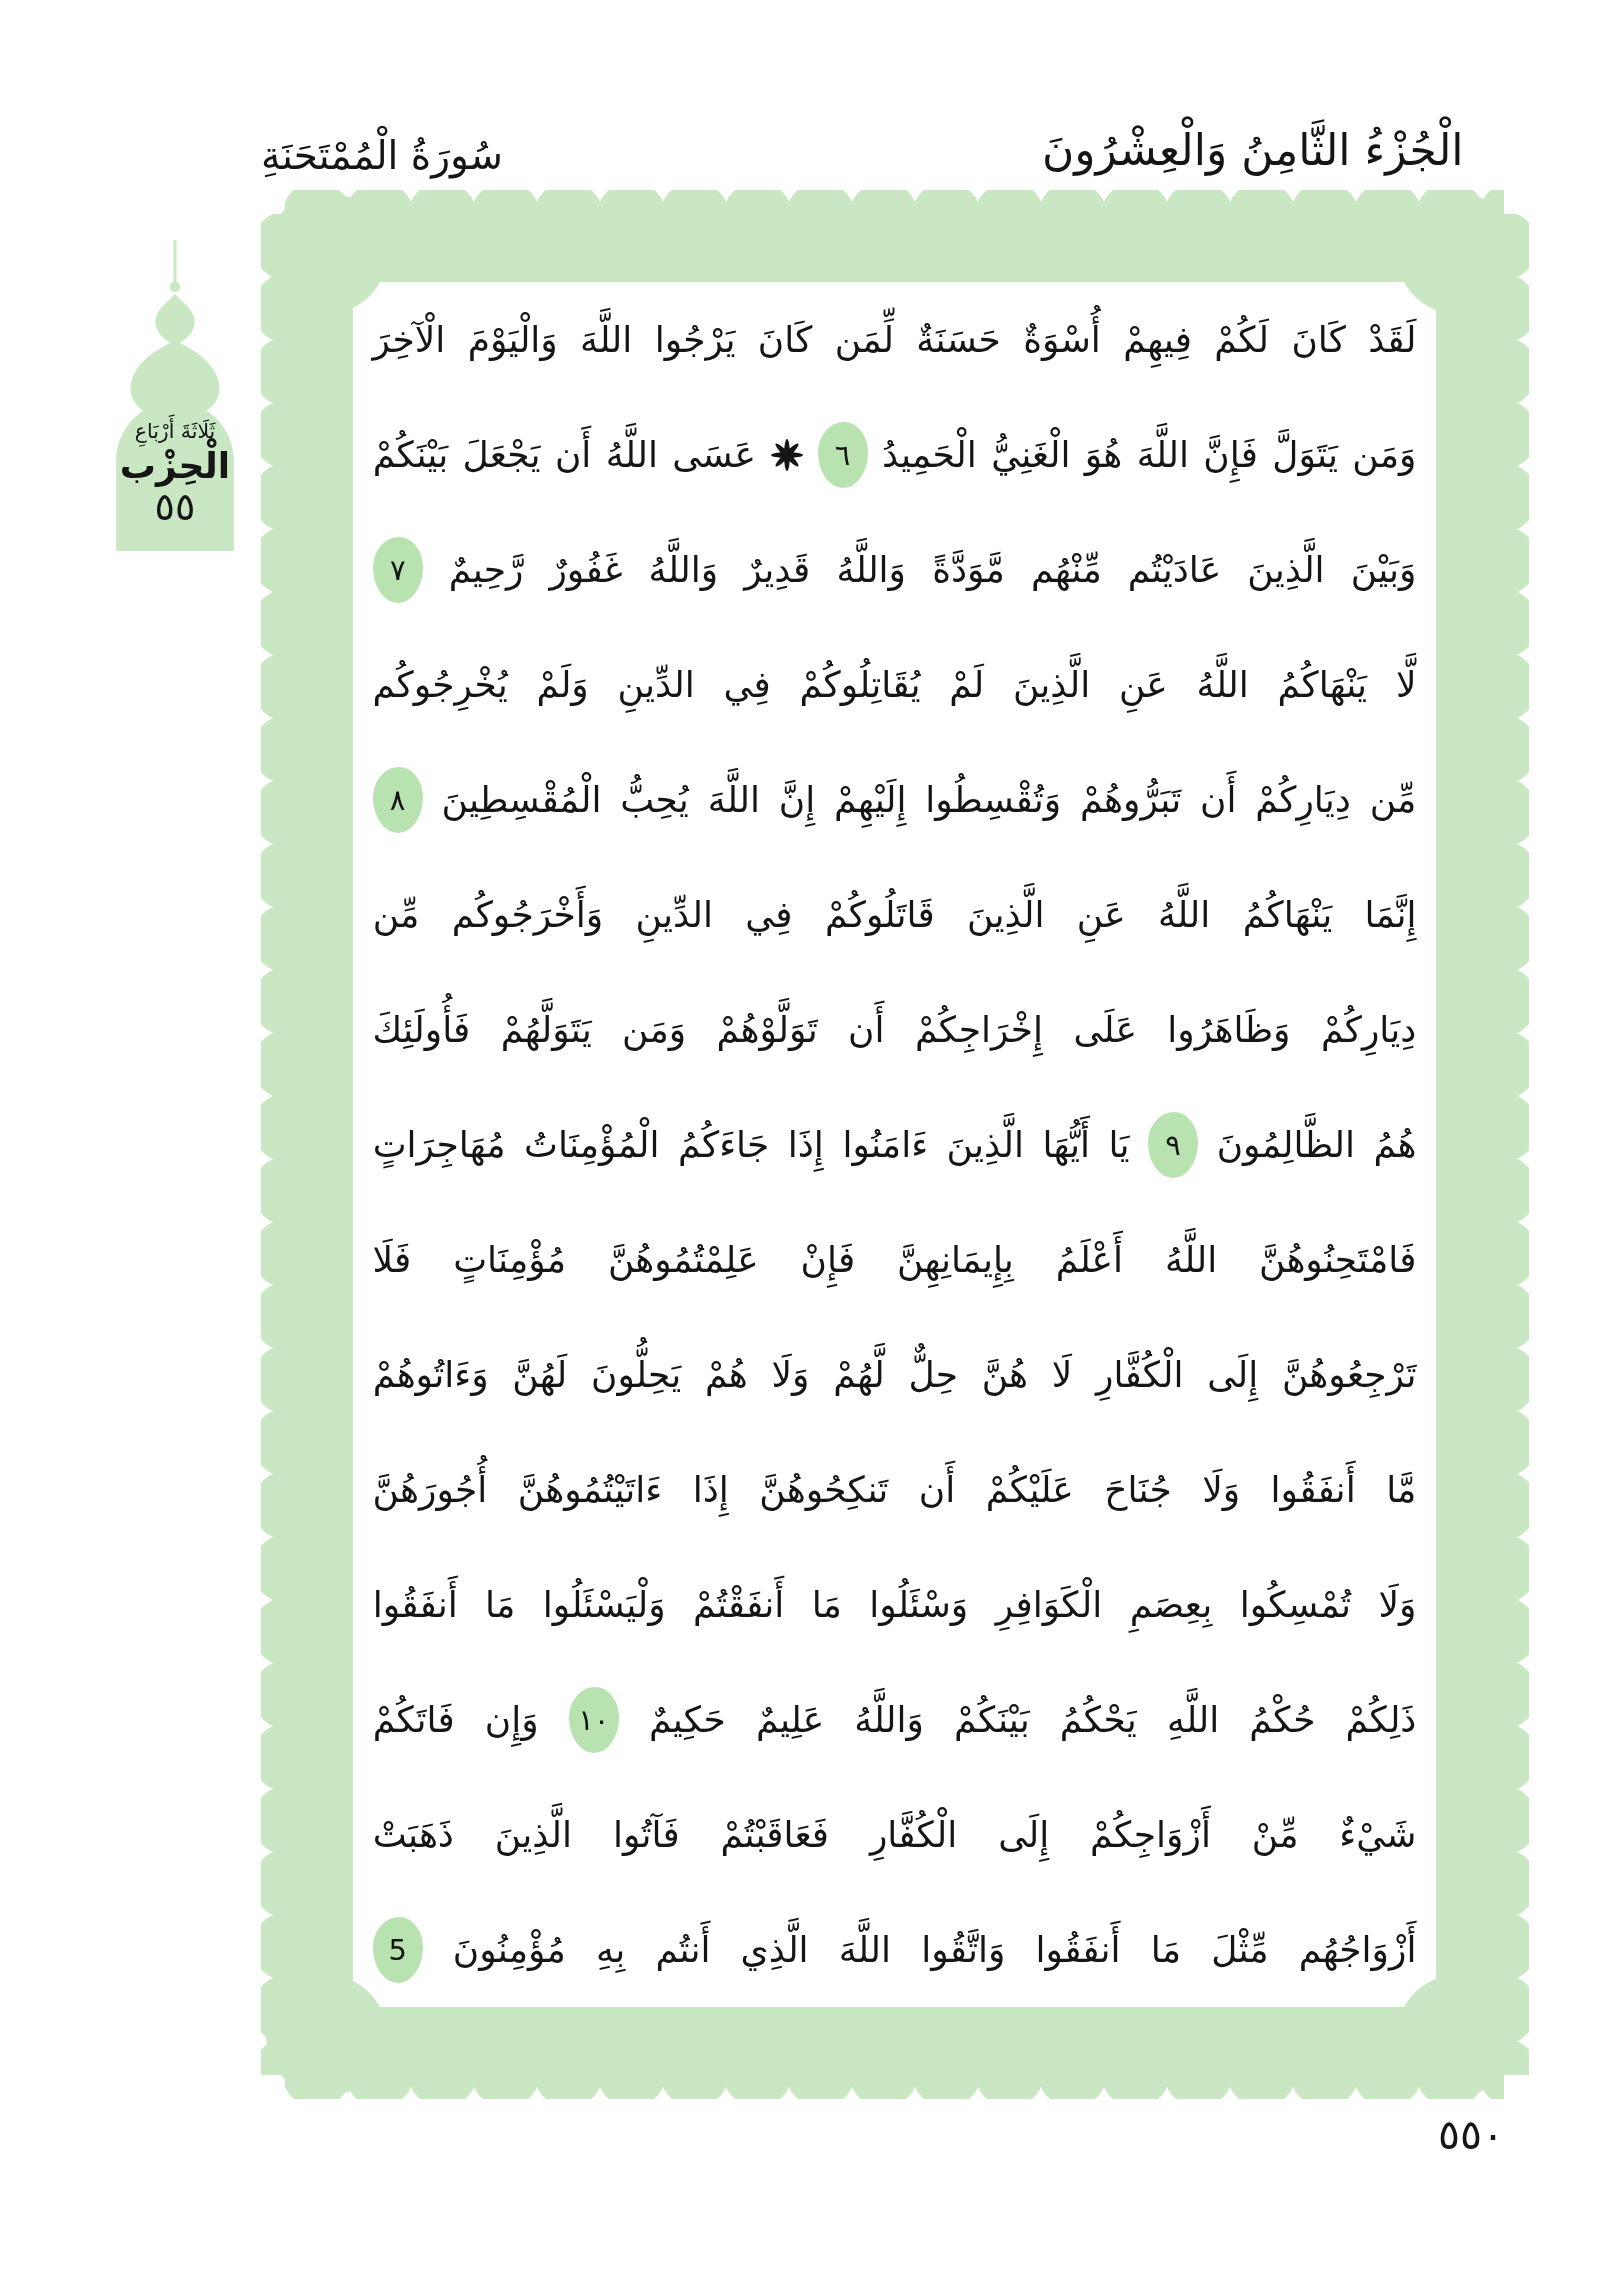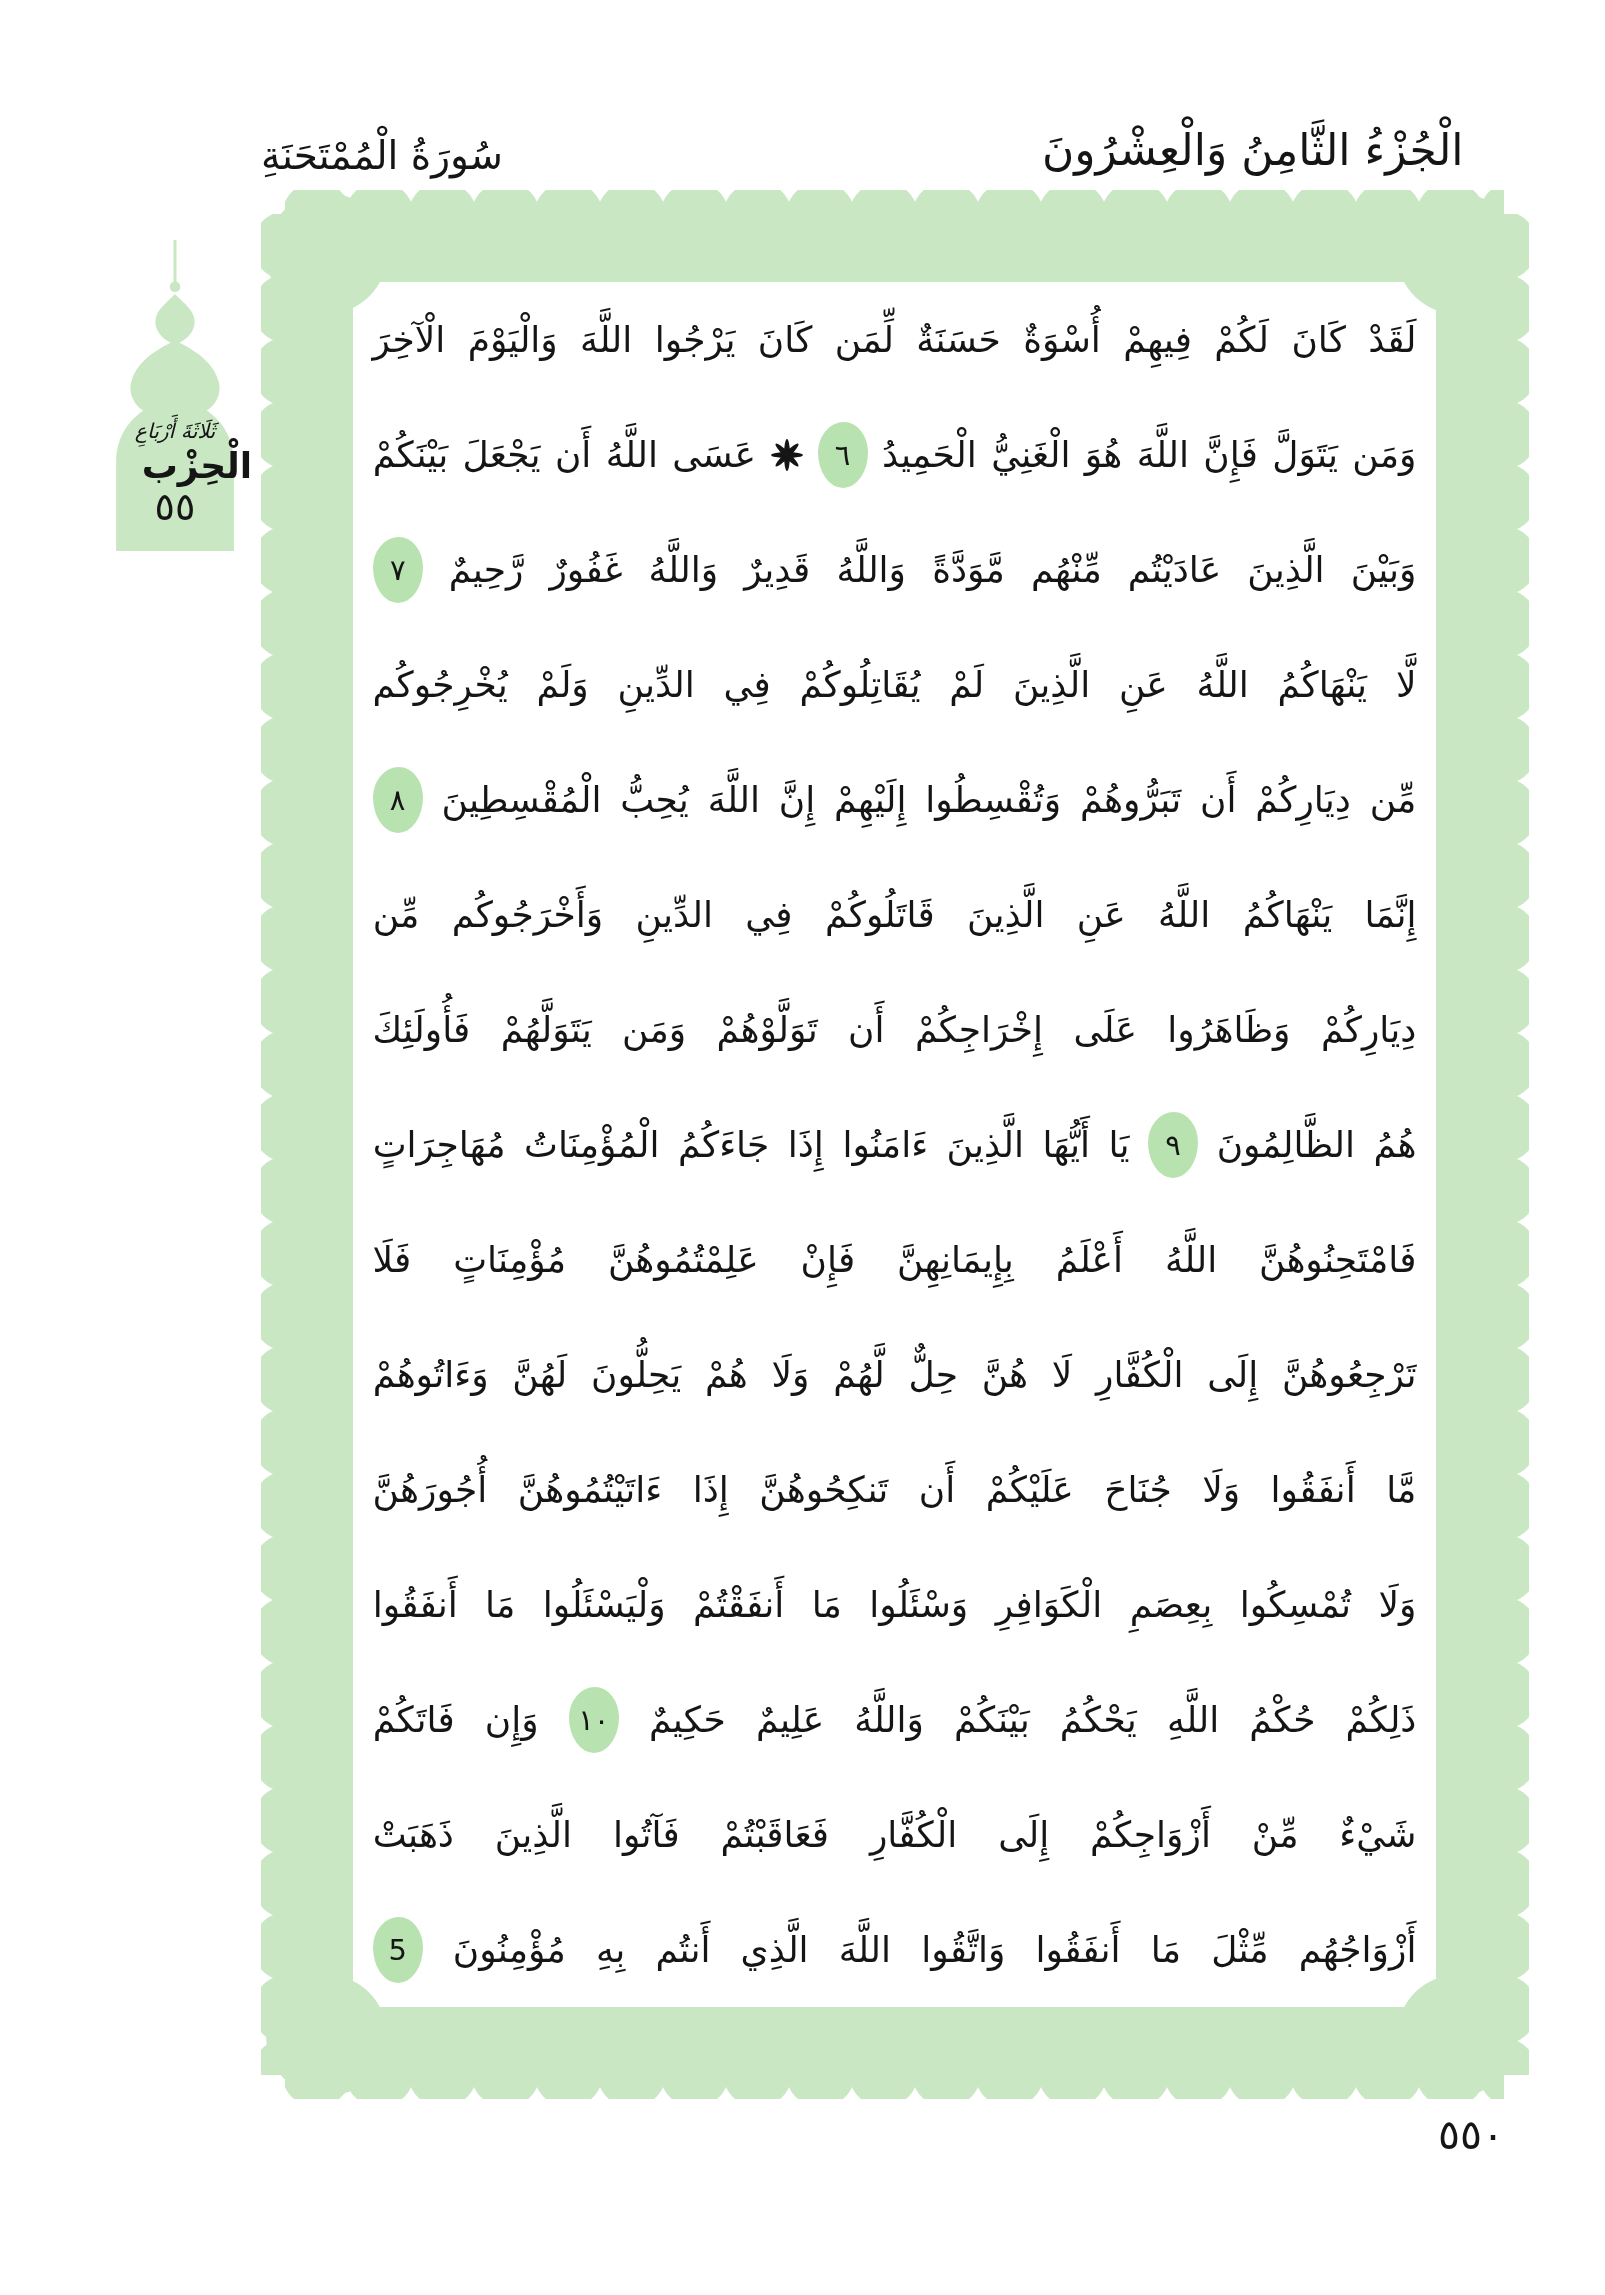--- a/index.html
+++ b/index.html
@@ -73,7 +73,7 @@
     position:absolute;left:0;top:178px;width:100%;
     text-align:center;direction:rtl;color:var(--ink);
   }
-  .dome-fraction{font-size:20.4px;line-height:26px;font-style:italic;}
+  .dome-fraction{font-size:20.4px;line-height:26px;}
   .dome-label{font-size:36px;line-height:44px;font-weight:bold;text-align:right;}
   .dome-number{font-size:38px;line-height:38px;}
 

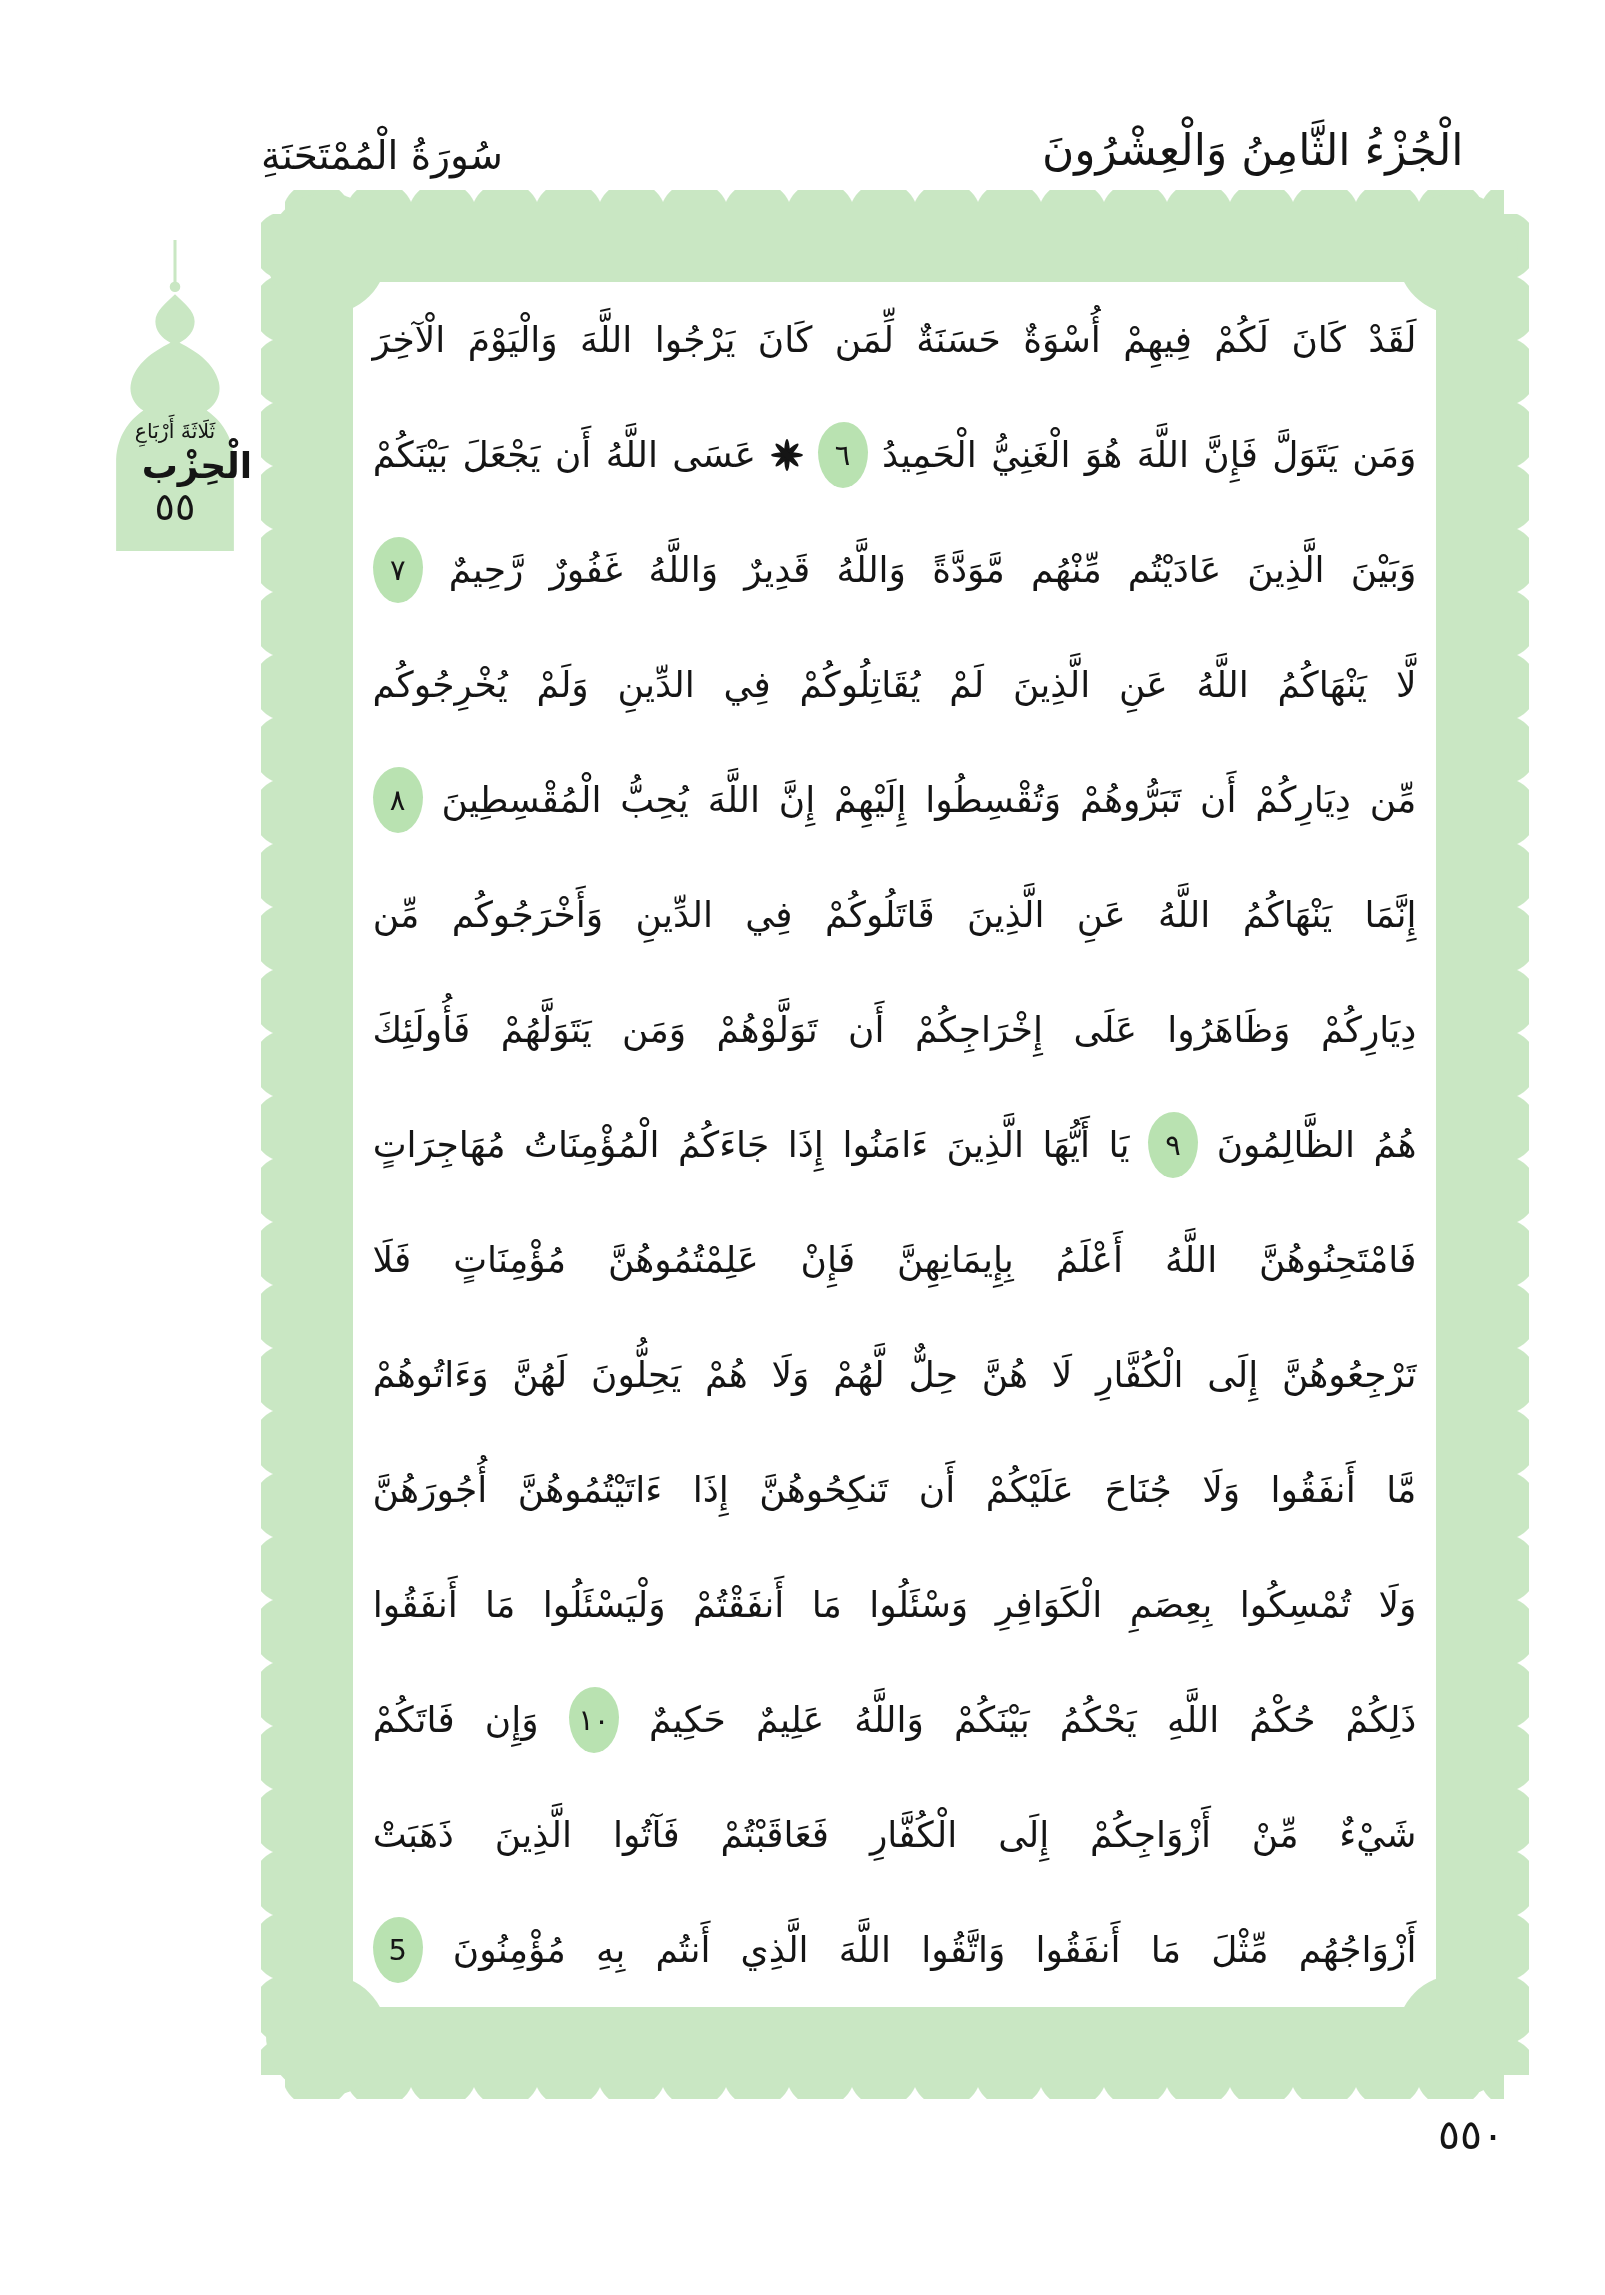--- a/index.html
+++ b/index.html
@@ -74,7 +74,7 @@
     text-align:center;direction:rtl;color:var(--ink);
   }
   .dome-fraction{font-size:20.4px;line-height:26px;}
-  .dome-label{font-size:36px;line-height:44px;font-weight:bold;text-align:right;}
+  .dome-label{font-size:36px;line-height:44px;font-weight:bold;}
   .dome-number{font-size:38px;line-height:38px;}
 
   

